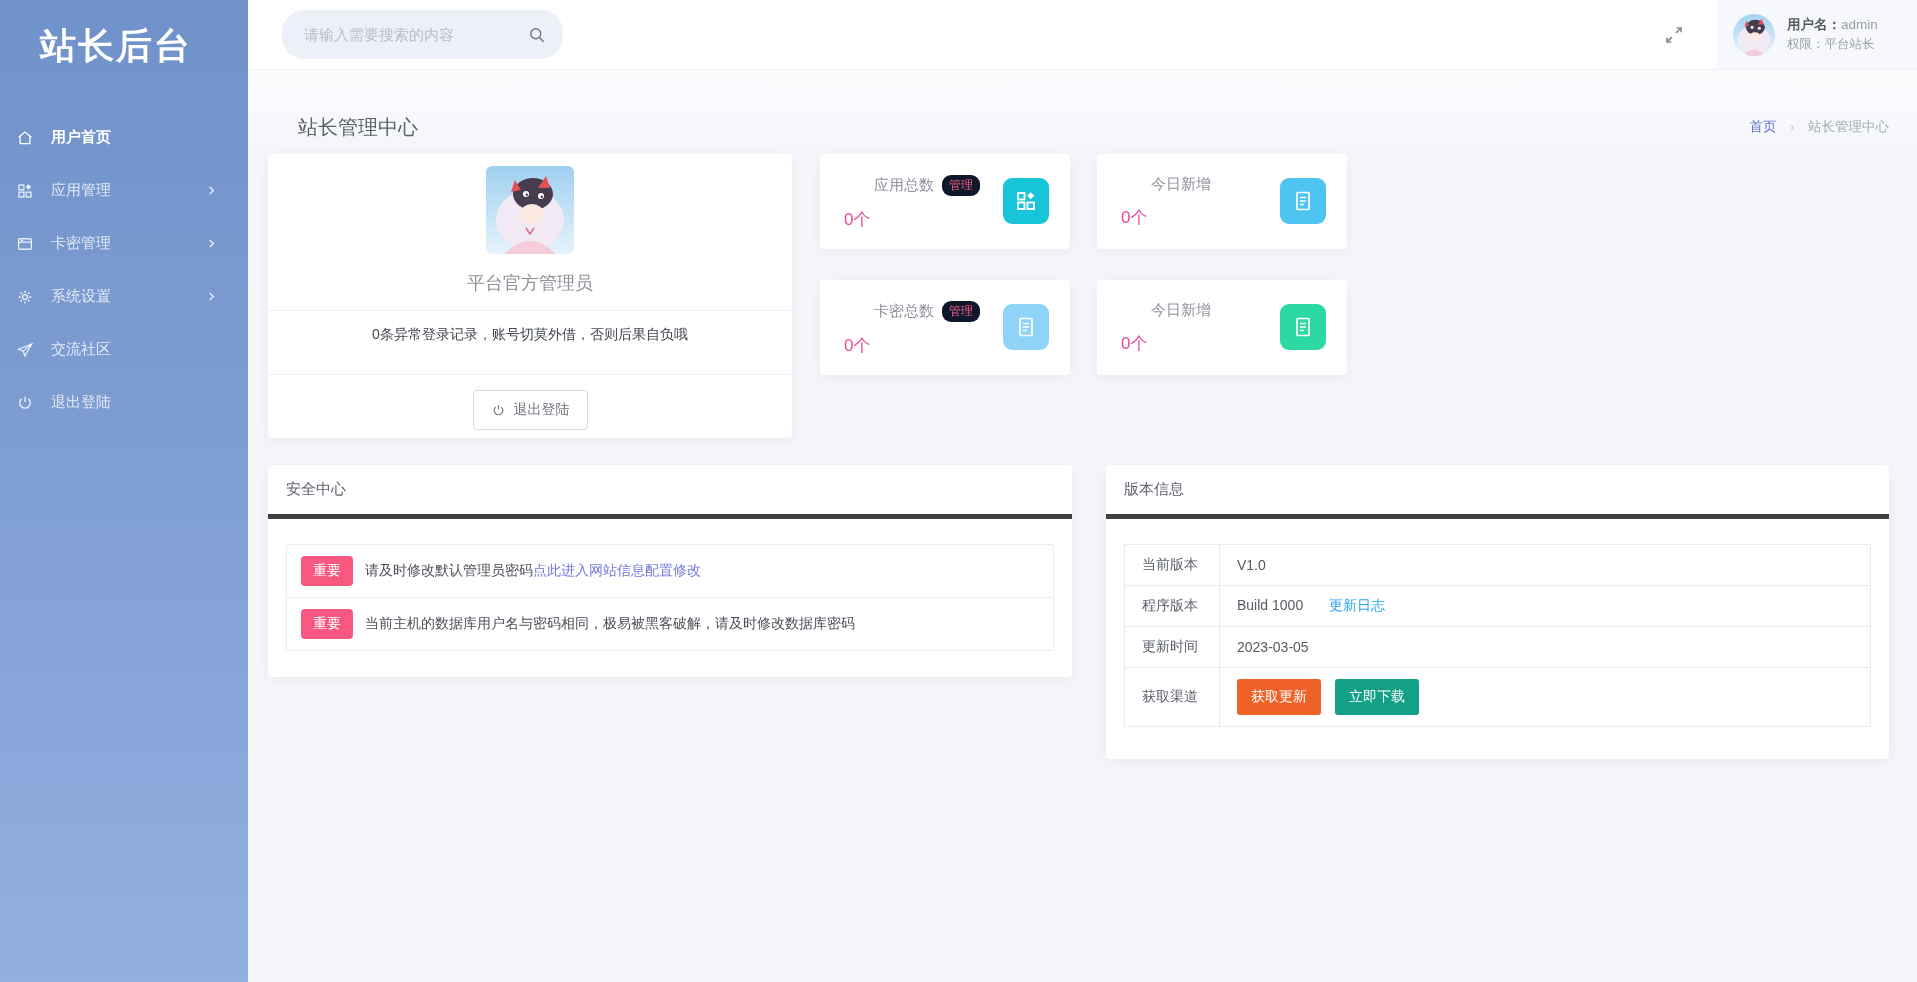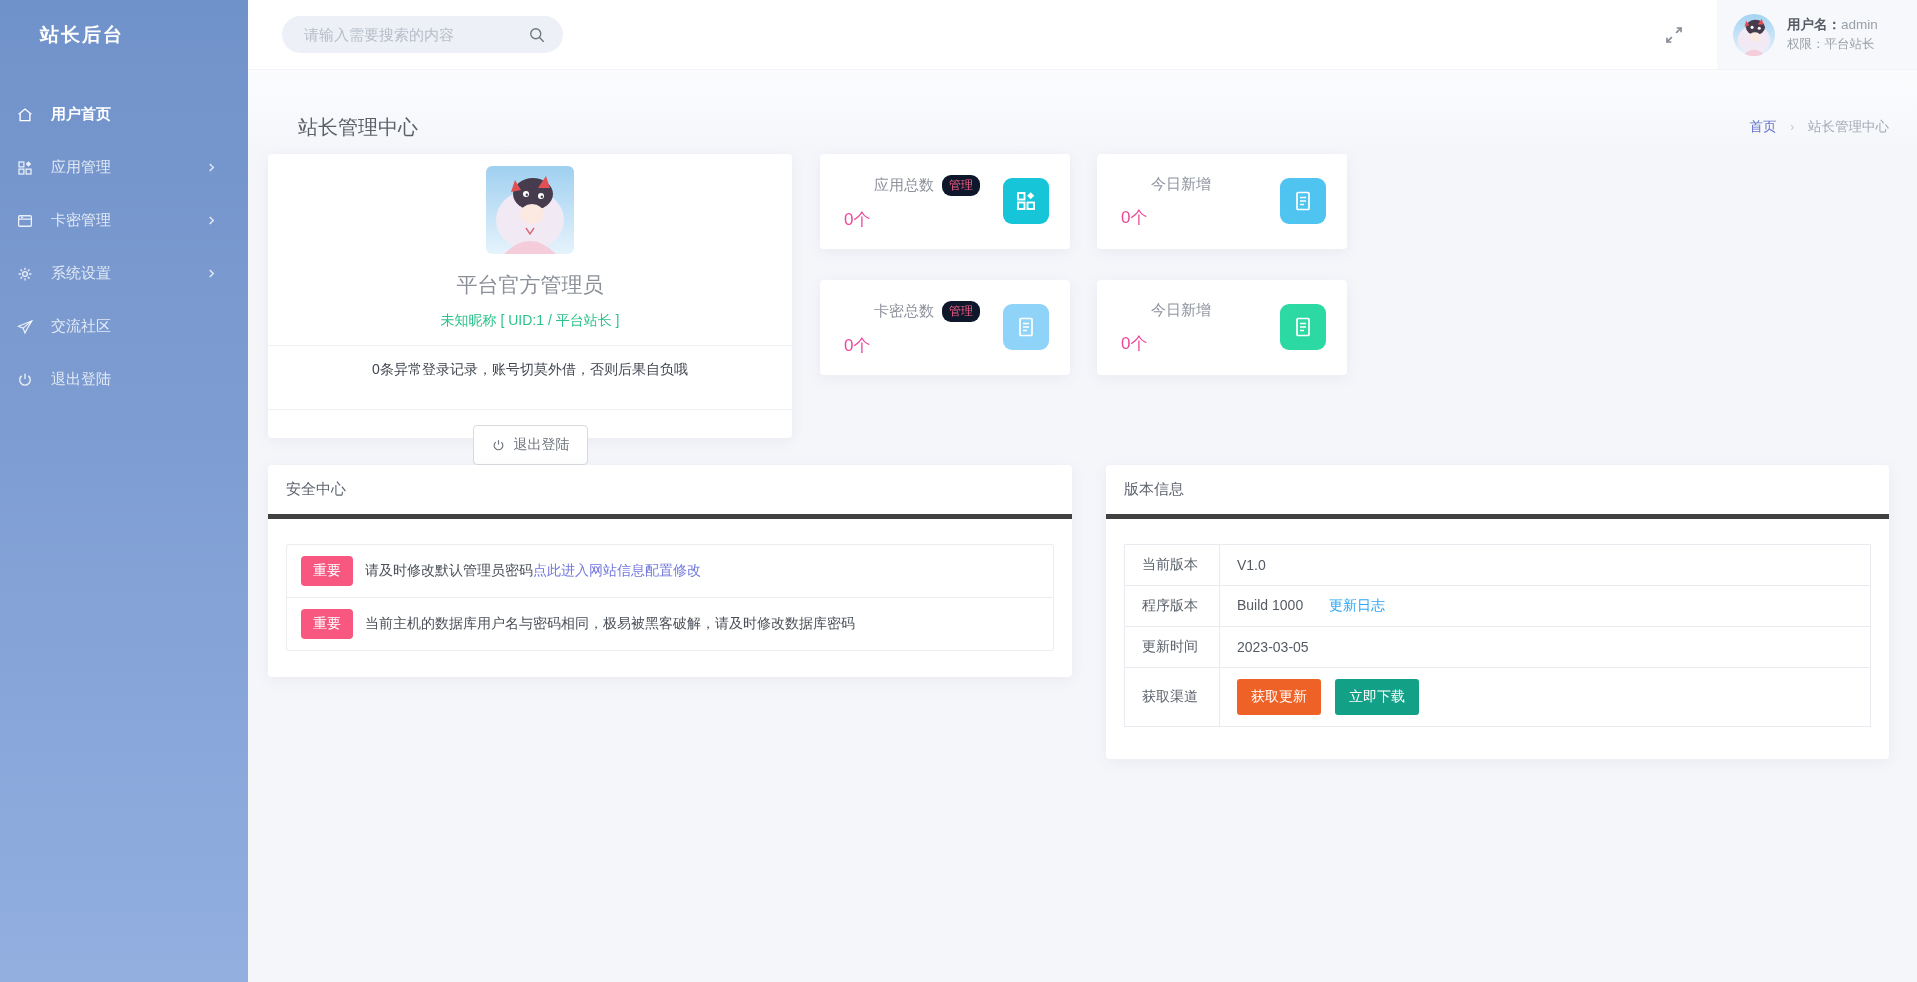--- a/index.html
+++ b/index.html
@@ -9,7 +9,7 @@
   
   .sidebar { position:fixed; left:0; top:0; width:248px; height:982px;
     background:linear-gradient(180deg,#7092ca 0%,#7e9dd2 45%,#92afe0 100%); z-index:10; }
-  .logo { color:#fff; font-size:19px; font-weight:bold; letter-spacing:2px; padding:22px 0 0 40px; }
+  .logo { color:#fff; font-size:36px; font-weight:bold; letter-spacing:2px; padding:22px 0 0 40px; }
   .nav { margin-top:40px; }
   .nav-item { position:relative; height:53px; display:flex; align-items:center;
     padding-left:16px; color:rgba(255,255,255,.78); font-size:15px; cursor:pointer; }

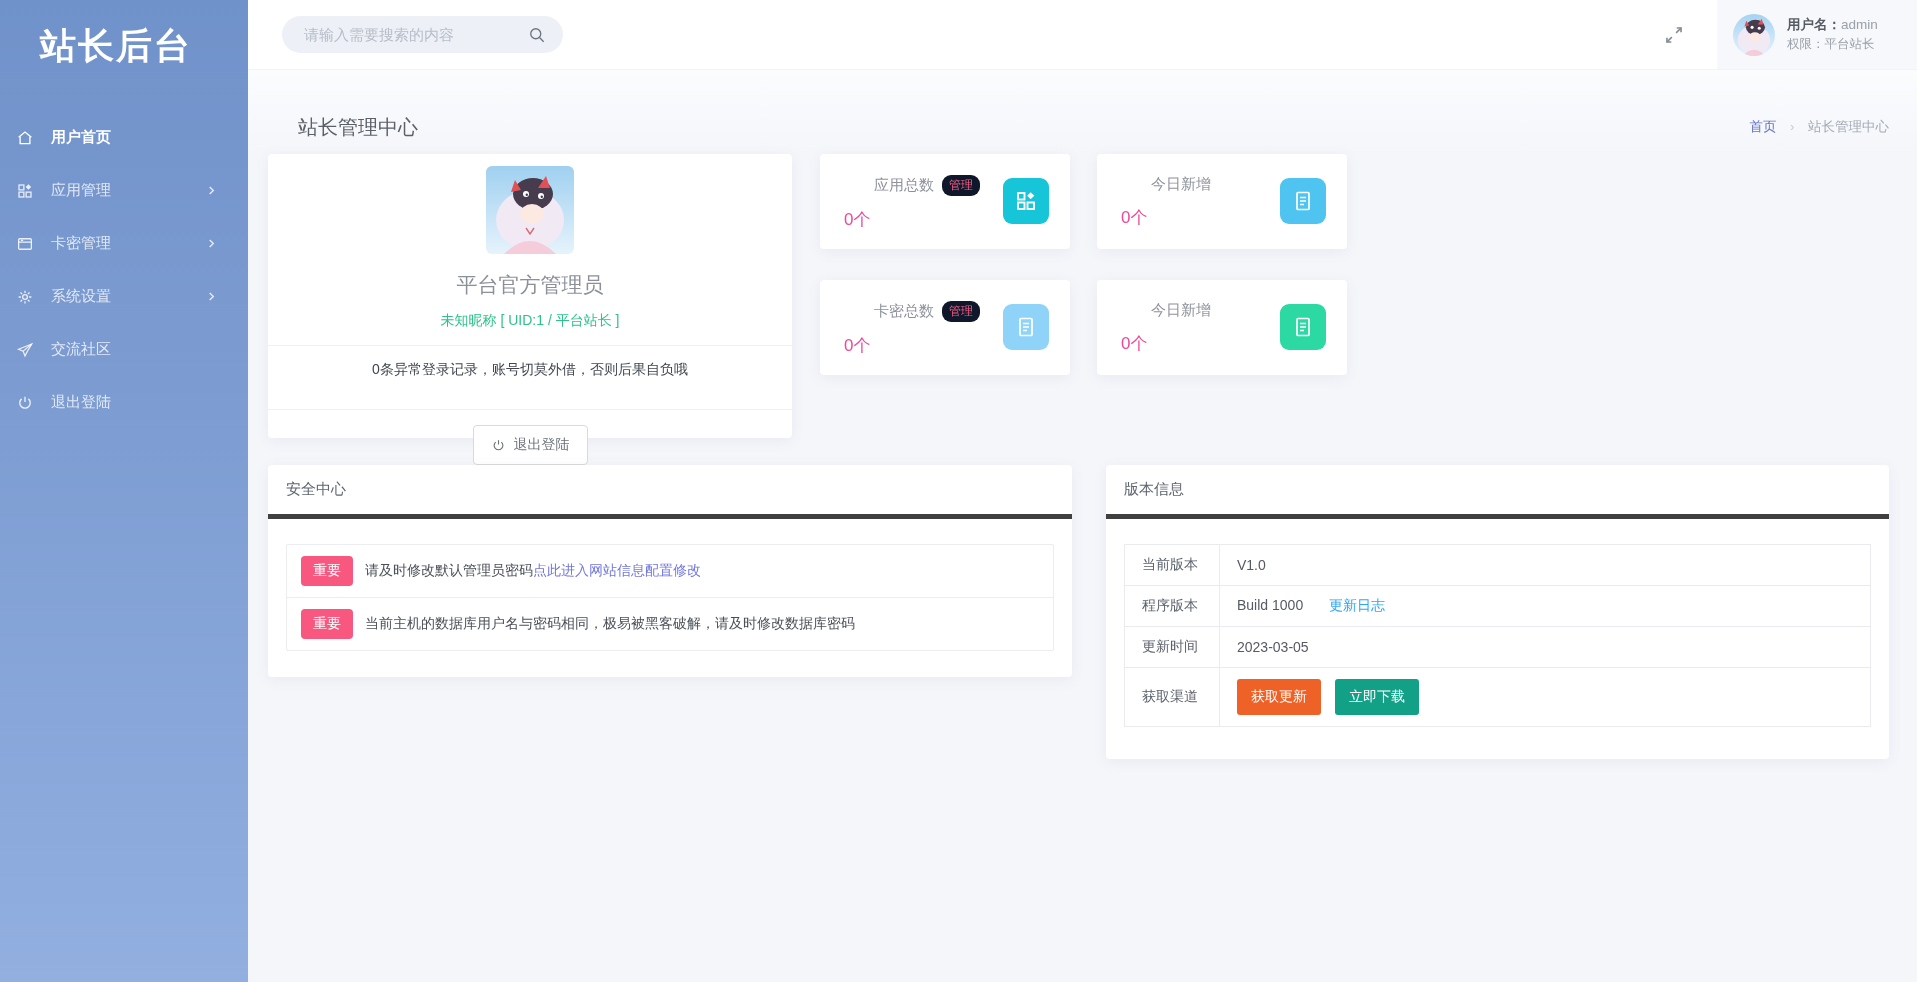--- a/index.html
+++ b/index.html
@@ -20,7 +20,7 @@
   
   .topbar { position:fixed; left:248px; top:0; right:0; height:70px; background:#fff;
     display:flex; align-items:center; z-index:9; border-bottom:1px solid #f1f3f7; }
-  .search { margin-left:34px; width:281px; height:37px; background:#edf0f6; border-radius:22px;
+  .search { margin-left:34px; width:281px; height:49px; background:#edf0f6; border-radius:22px;
     display:flex; align-items:center; padding:0 16px 0 22px; }
   .search input { flex:1; border:none; outline:none; background:transparent; font-size:15px;
     color:#5c626b; font-family:inherit; }

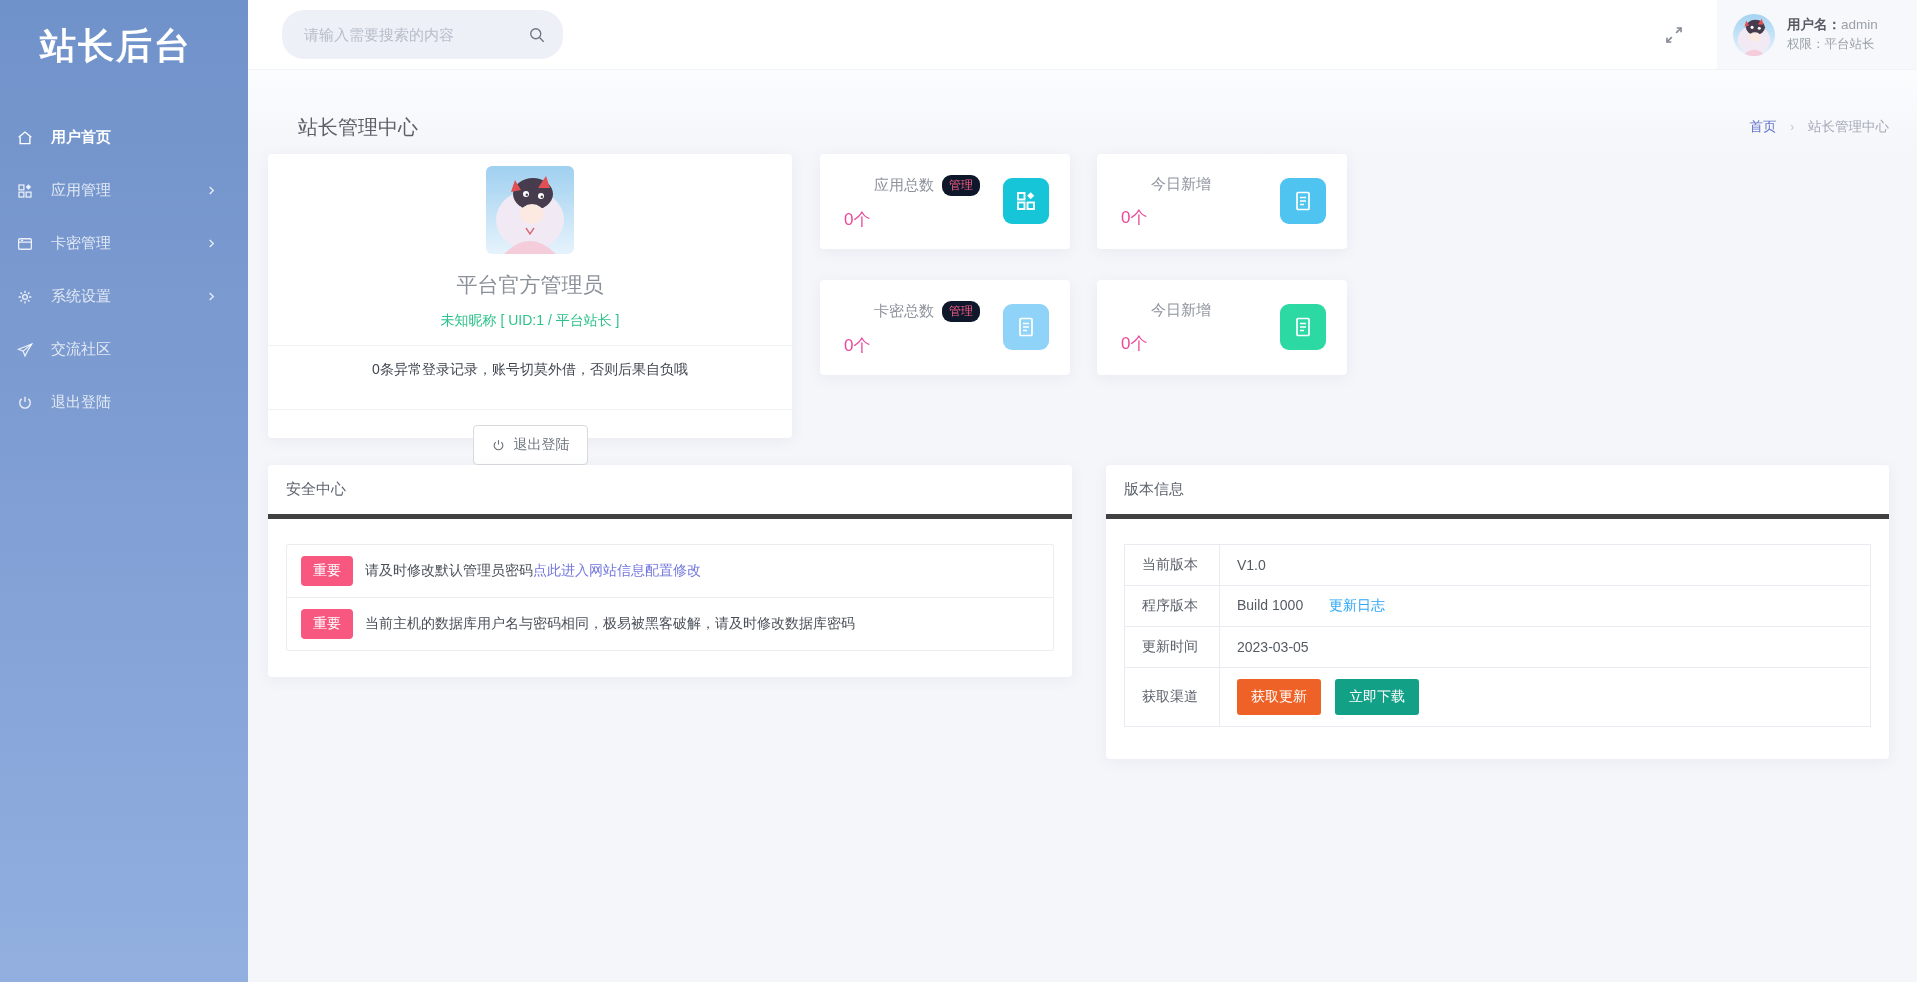--- a/index.html
+++ b/index.html
@@ -54,7 +54,7 @@
   
   .profile { width:524px; height:284px; text-align:center; }
   .p-avatar { width:88px; height:88px; border-radius:6px; overflow:hidden; margin:12px auto 0; }
-  .p-title { font-size:21px; color:#8b9099; margin-top:17px; }
+  .p-title { font-size:18px; color:#8b9099; margin-top:17px; }
   .p-ident { font-size:14px; color:#2ec28b; margin-top:13px; }
   .p-div { border-top:1px solid #f0f1f5; margin-top:15px; }
   .p-notice { font-size:14px; color:#40464f; padding:15px 10px; }

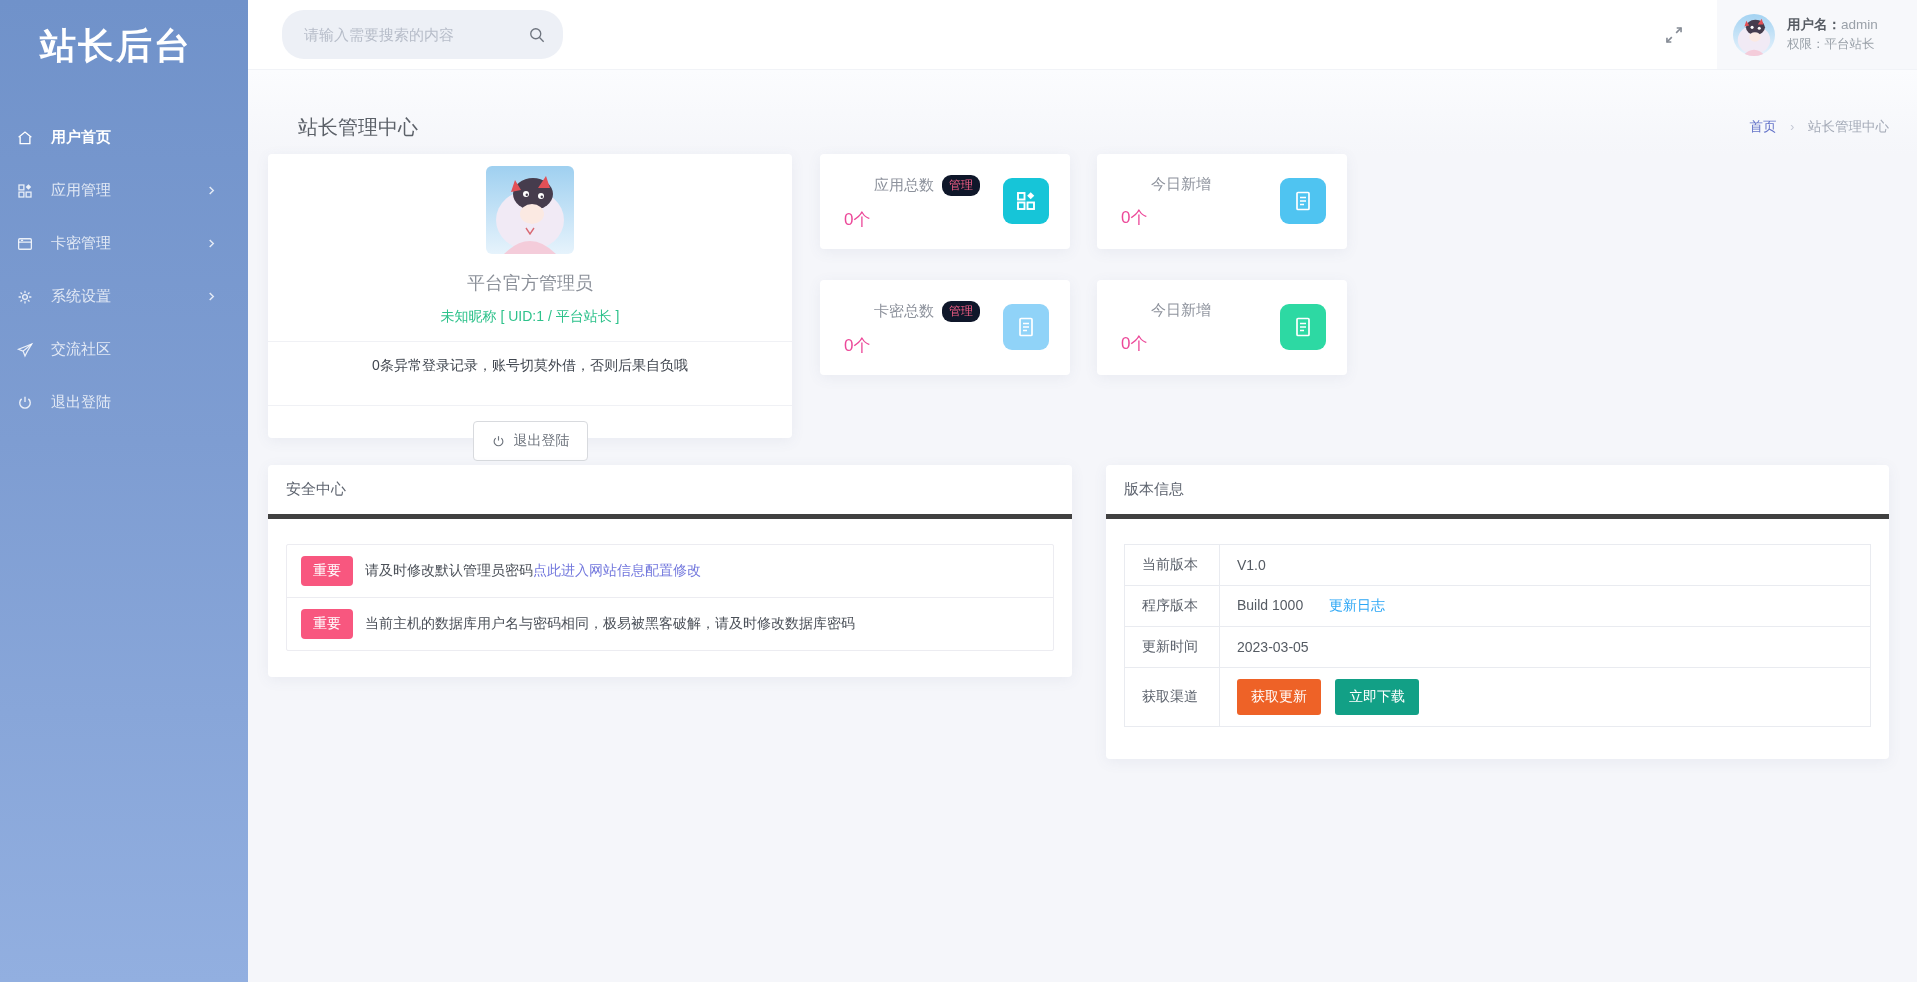--- a/index.html
+++ b/index.html
@@ -255,7 +255,6 @@
           </svg>
         </div>
         <div class="p-title">平台官方管理员</div>
-        <div class="p-ident">未知昵称 [ UID:1 / 平台站长 ]</div>
         <div class="p-div"></div>
         <div class="p-notice">0条异常登录记录，账号切莫外借，否则后果自负哦</div>
         <div class="p-div"></div>

